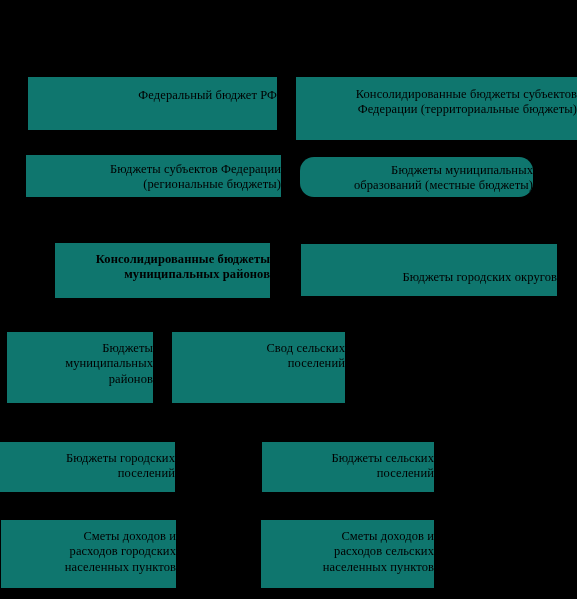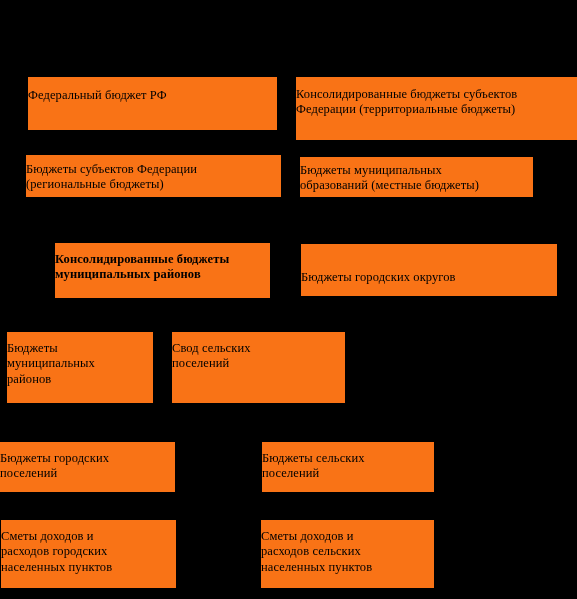--- a/index.html
+++ b/index.html
@@ -17,13 +17,13 @@
   }
   .node {
     position: absolute;
-    background: #f97316;
+    background: #0f766e;
     color: #000000;
     box-sizing: border-box;
     display: flex;
     align-items: flex-start;
     justify-content: center;
-    text-align: left;
+    text-align: right;
     line-height: 1.22;
     font-size: 12.5px;
     font-weight: 400;

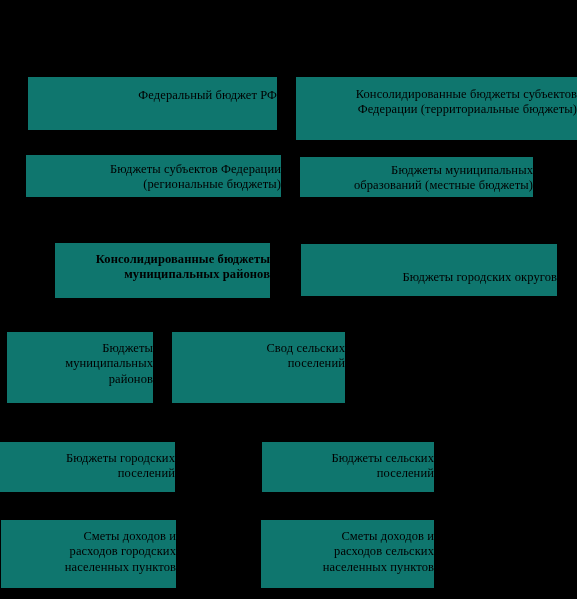--- a/index.html
+++ b/index.html
@@ -42,7 +42,7 @@
 
   
   #n-subject-budgets     { left: 26px;  top: 155px; width: 255px; height: 42px; padding-top: 7px; }
-  #n-municipal-budgets   { left: 300px; top: 157px; width: 233px; height: 40px; padding-top: 6px; }
+  #n-municipal-budgets   { left: 300px; top: 157px; width: 233px; height: 40px; padding-top: 6px; border-radius: 14px; }
 
   
   #n-consolidated-mun    { left: 55px;  top: 243px; width: 215px; height: 55px; padding-top: 9px; font-weight: 700; }

